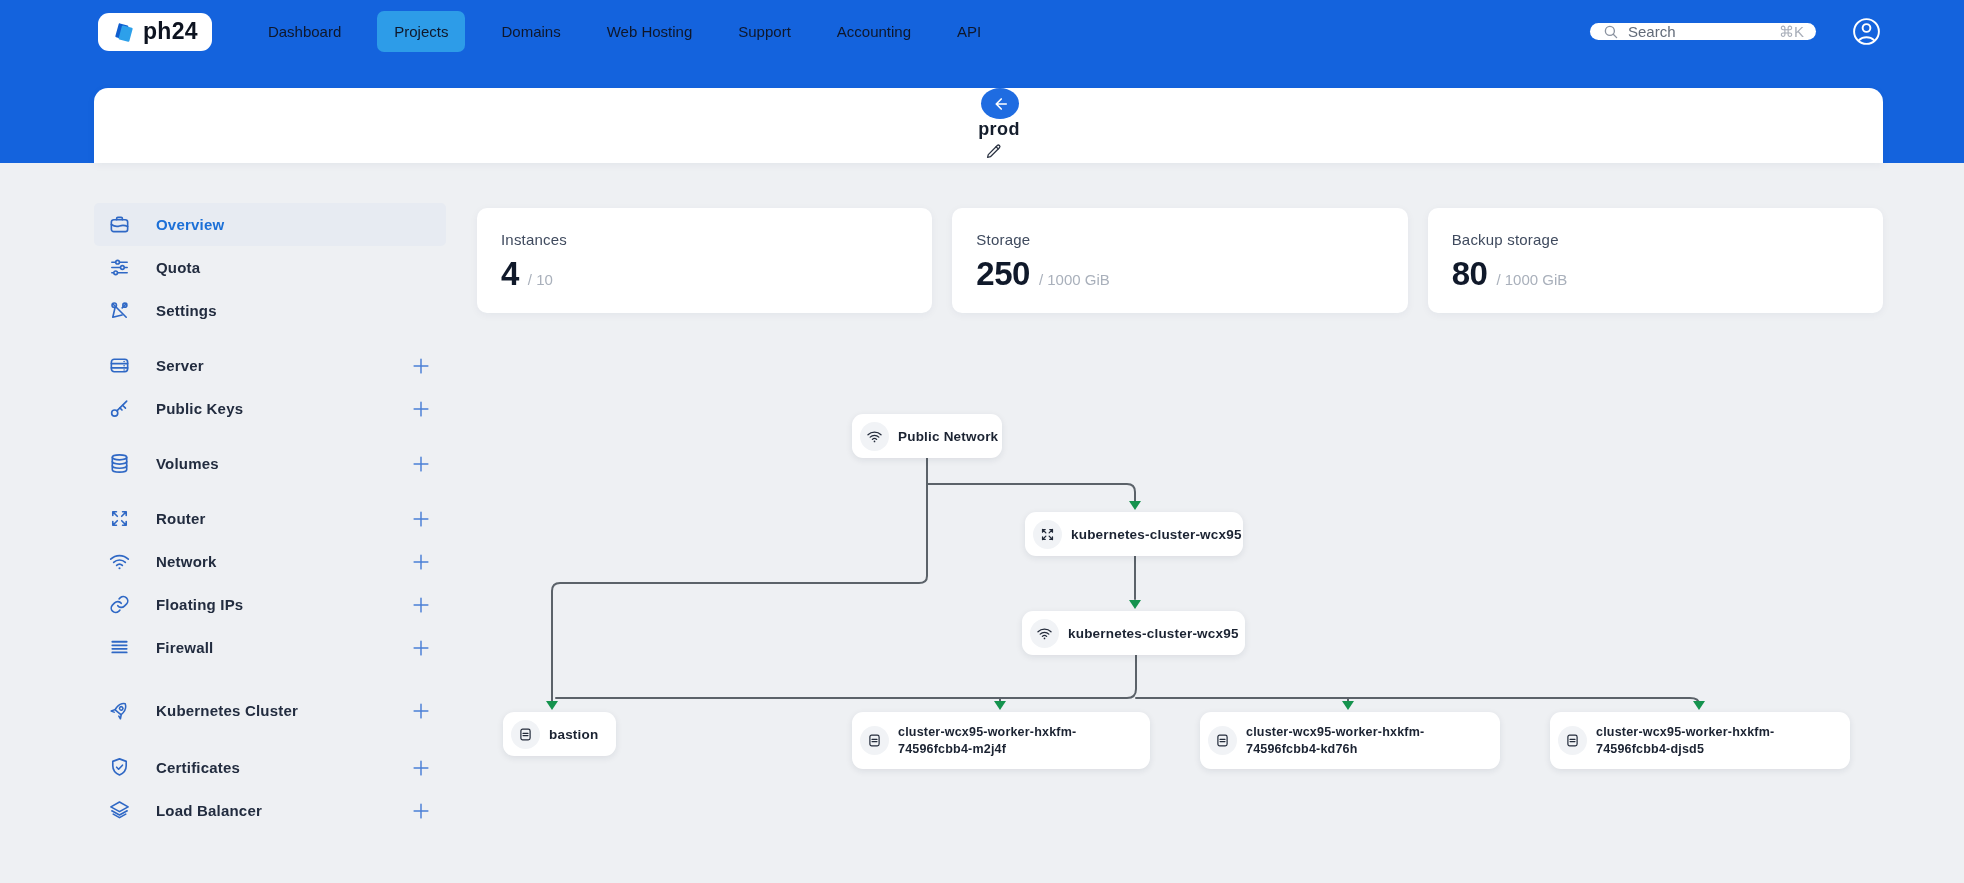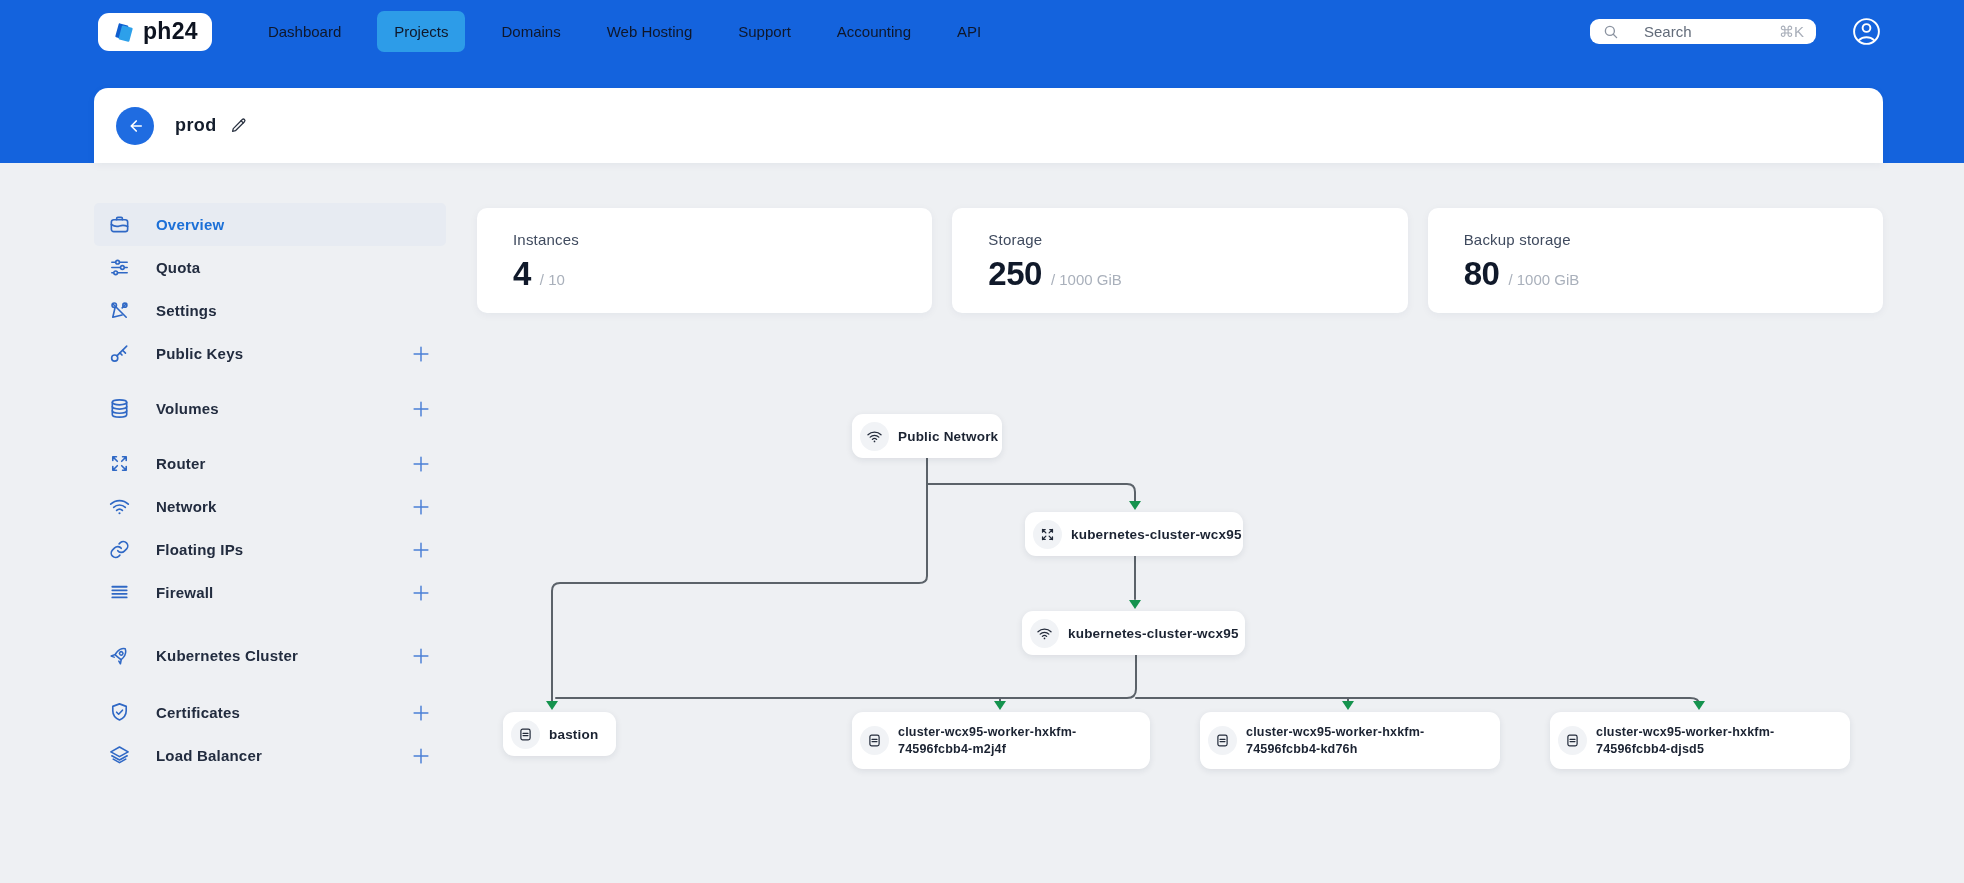--- a/index.html
+++ b/index.html
@@ -19,8 +19,8 @@
   .nav-link { color:#0f172a; font-size:15px; font-weight:500; padding:8px 10px; border-radius:7px;
               cursor:pointer; white-space:nowrap; }
   .nav-link.active { background:#2d9ce8; padding:12px 17px; }
-  .search-pill { margin-left:auto; width:226px; height:25px; background:#fff; border-radius:9px;
-                 display:flex; align-items:center; padding:0 12px; gap:24px; }
+  .search-pill { margin-left:auto; width:226px; height:17px; background:#fff; border-radius:9px;
+                 display:flex; align-items:center; padding:0 12px; gap:8px; }
   .search-pill input { border:none; outline:none; flex:1; min-width:0; font-size:15px;
                        color:#303a4a; font-family:"Liberation Sans",sans-serif; background:transparent; }
   .search-pill input::placeholder { color:#626b79; }

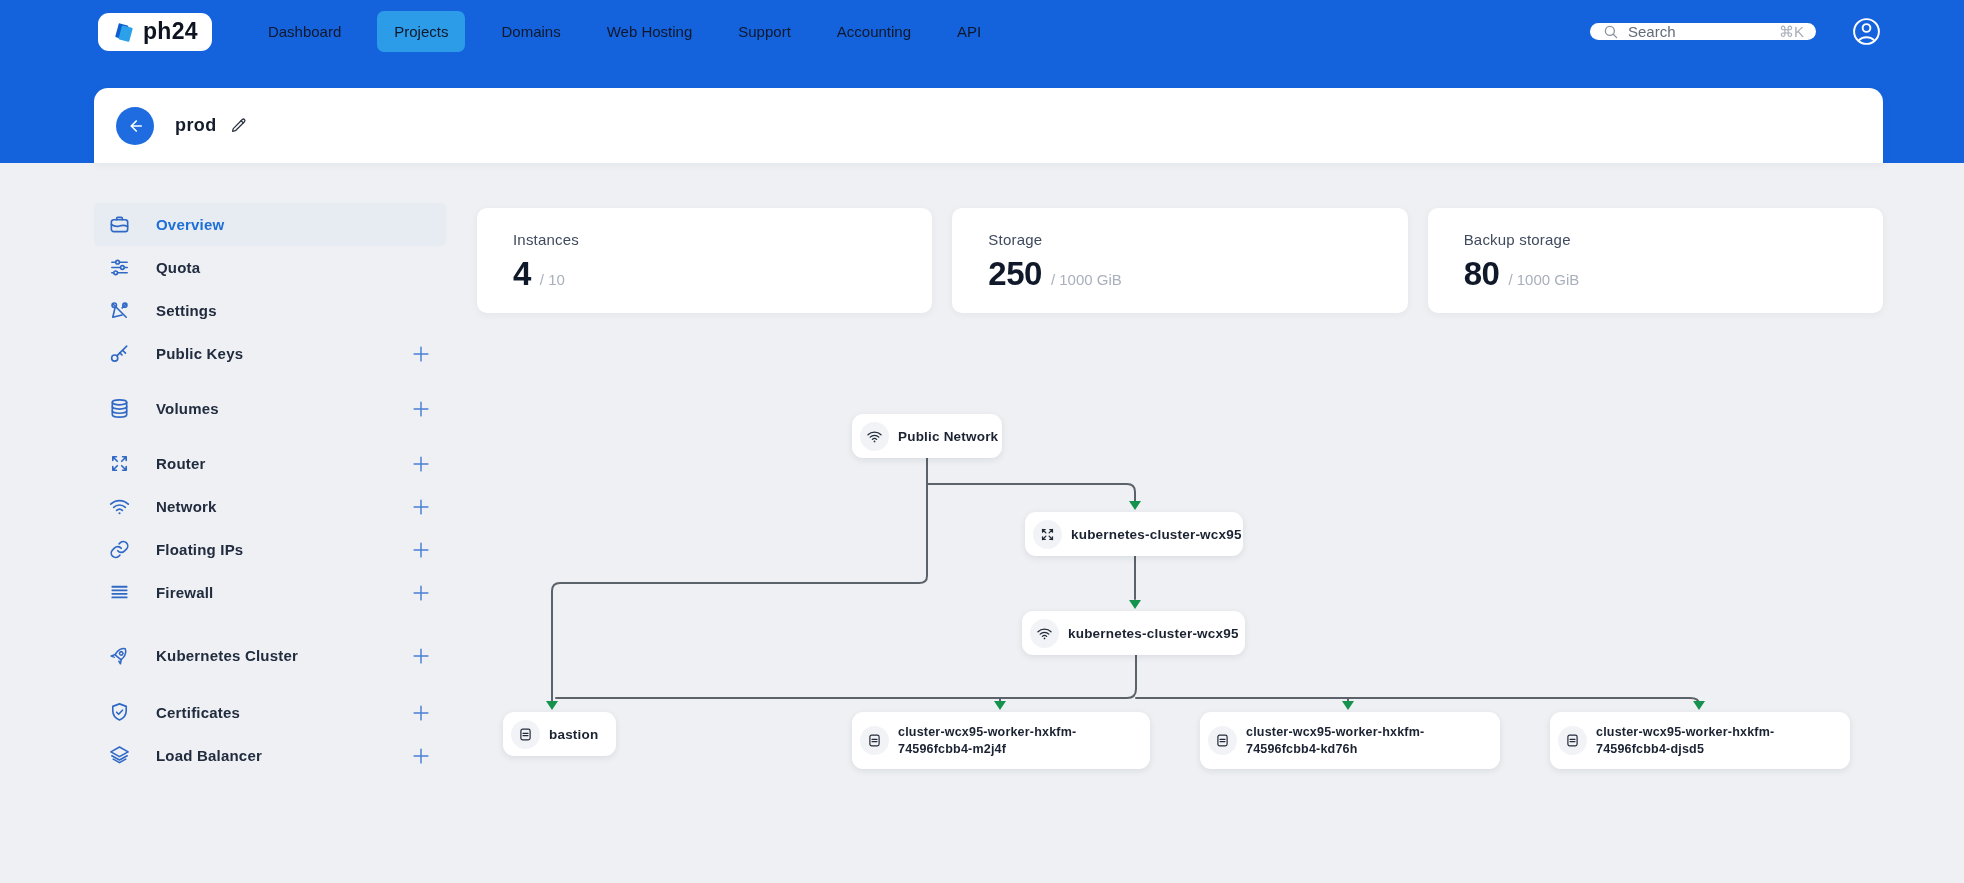--- a/index.html
+++ b/index.html
@@ -31,7 +31,7 @@
   .header-card { position:absolute; left:94px; top:88px; width:1789px; height:75px;
                  background:#fff; border-radius:14px 14px 0 0;
                  box-shadow:0 2px 8px rgba(20,35,70,.05);
-                 display:flex; align-items:center; }
+                 display:flex; align-items:center;flex-direction:column; }
   .back-btn { width:38px; height:38px; border-radius:50%; background:#1f6ce1; border:none;
               margin-left:22px; display:flex; align-items:center; justify-content:center; cursor:pointer; }
   .proj-title { margin-left:21px; font-size:18px; font-weight:700; color:#141d2c; letter-spacing:.4px; }

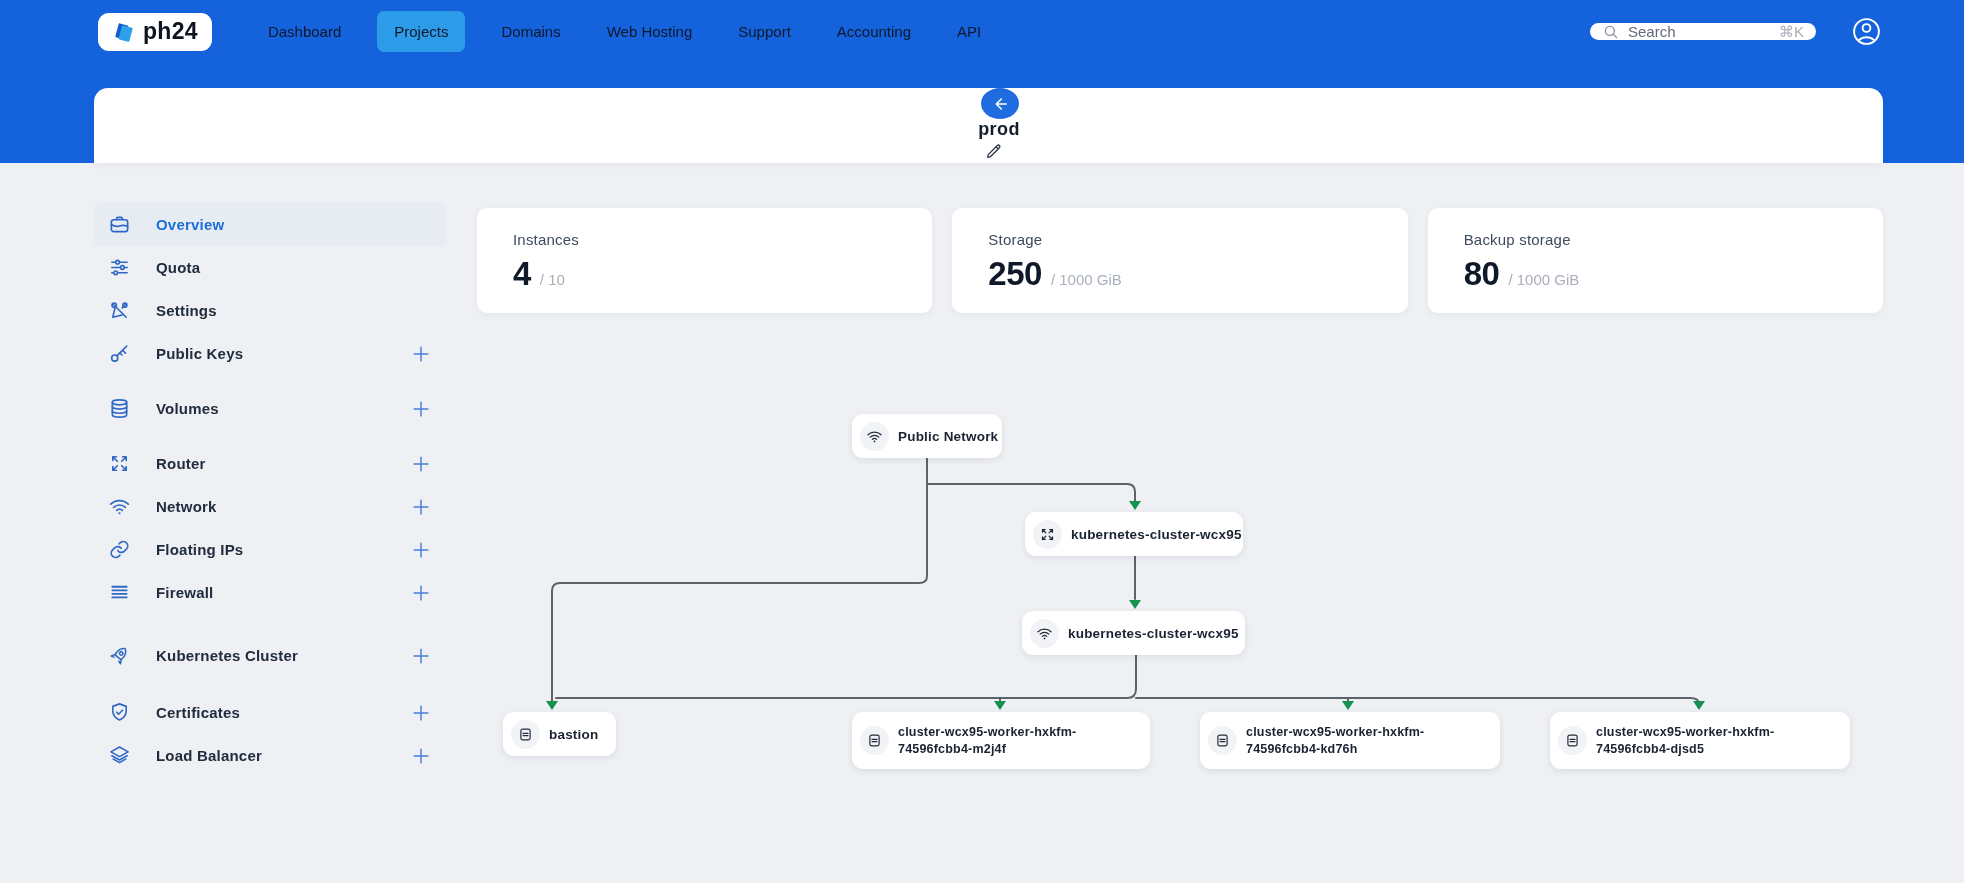--- a/index.html
+++ b/index.html
@@ -55,7 +55,7 @@
   
   .stats { position:absolute; left:477px; top:208px; width:1406px; display:flex; gap:20px; }
   .stat-card { flex:1; height:105px; background:#fff; border-radius:10px;
-               box-shadow:0 2px 8px rgba(20,35,70,.05); padding:23px 24px 0 36px; }
+               box-shadow:0 2px 8px rgba(20,35,70,.05); padding:23px 24px 0 24px; }
   .stat-label { font-size:15px; color:#3f4a5e; font-weight:500; letter-spacing:.2px; }
   .stat-line { display:flex; align-items:baseline; gap:9px; margin-top:7px; }
   .stat-value { font-size:33px; font-weight:800; color:#10192a; letter-spacing:-.5px; }

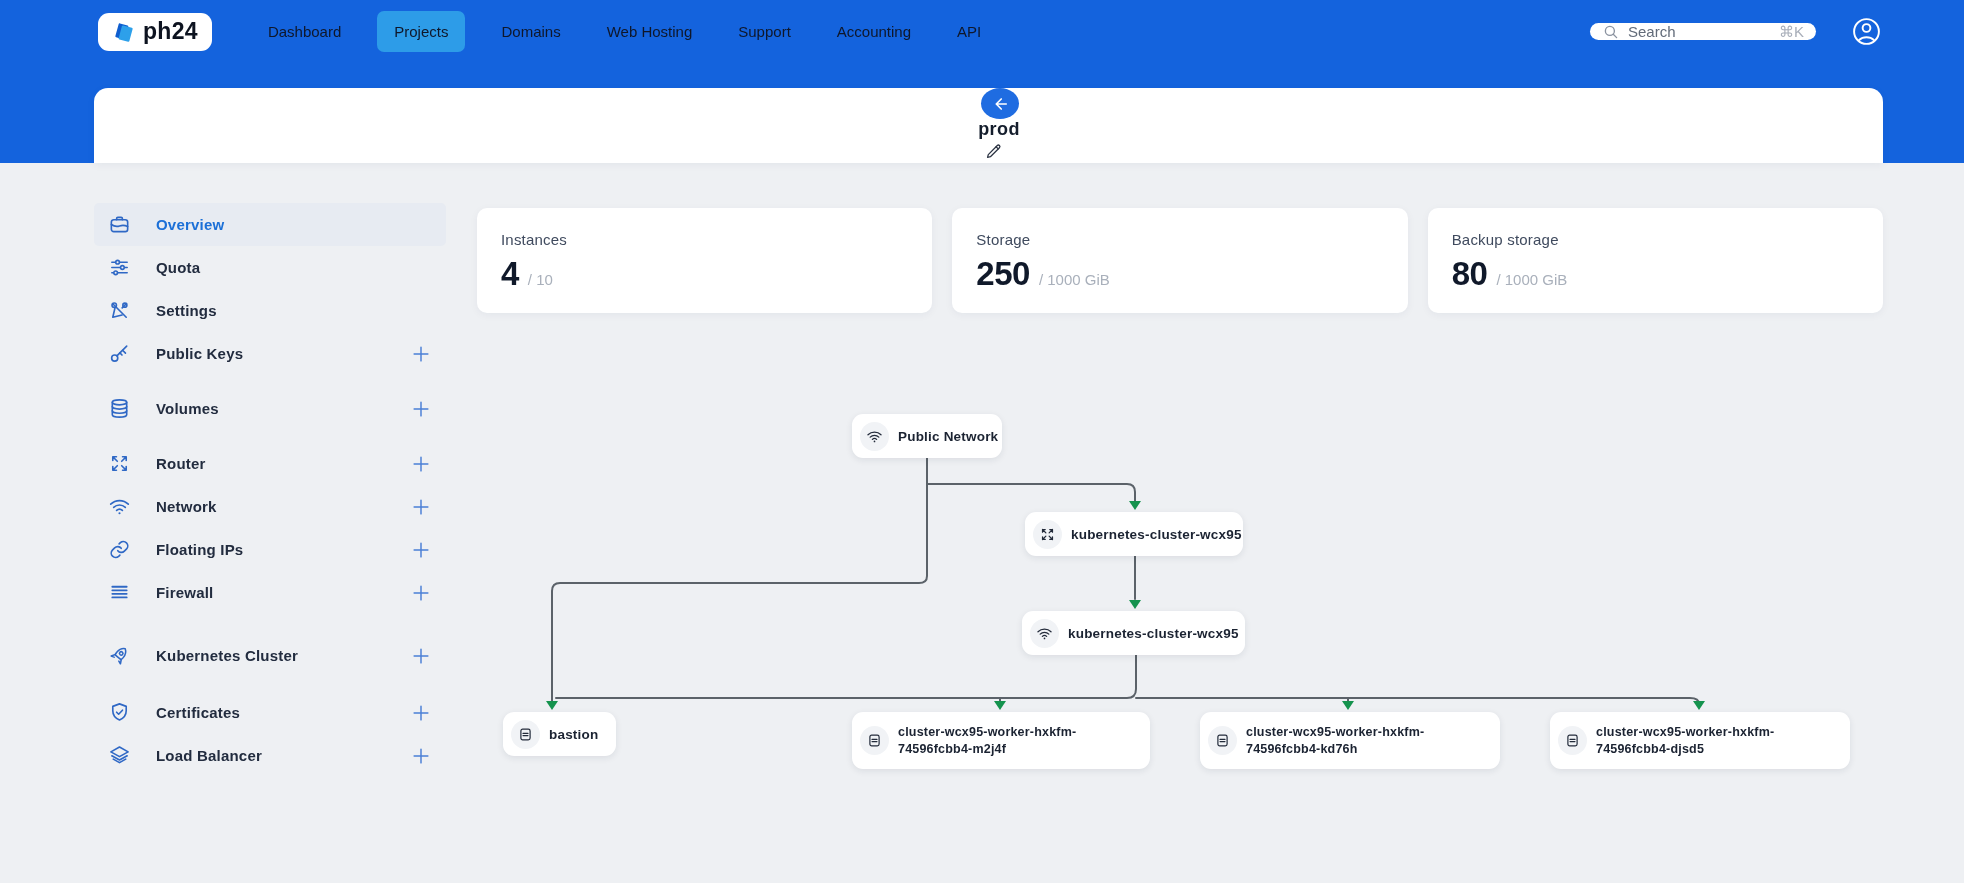--- a/index.html
+++ b/index.html
@@ -173,6 +173,21 @@
     <span class="s-label">Settings</span>
   </div>
 
+  <div class="side-item gap">
+    <span class="s-icon">
+      <svg viewBox="0 0 24 24" fill="none" stroke="currentColor" stroke-width="1.7" stroke-linecap="round" width="23" height="23">
+        <rect x="3.5" y="5.5" width="17" height="13" rx="3"></rect>
+        <path d="M3.5 10h17M3.5 14.5h17"></path>
+        <path d="M16.8 7.8h.01M16.8 12.2h.01M16.8 16.7h.01"></path>
+      </svg>
+    </span>
+    <span class="s-label">Server</span>
+    <button class="add-btn">
+      <svg viewBox="0 0 24 24" fill="none" stroke="currentColor" stroke-width="1.6" stroke-linecap="round" width="22" height="22">
+          <path d="M12 4.5v15M4.5 12h15"></path>
+        </svg>
+    </button>
+  </div>
 
   <div class="side-item">
     <span class="s-icon">

